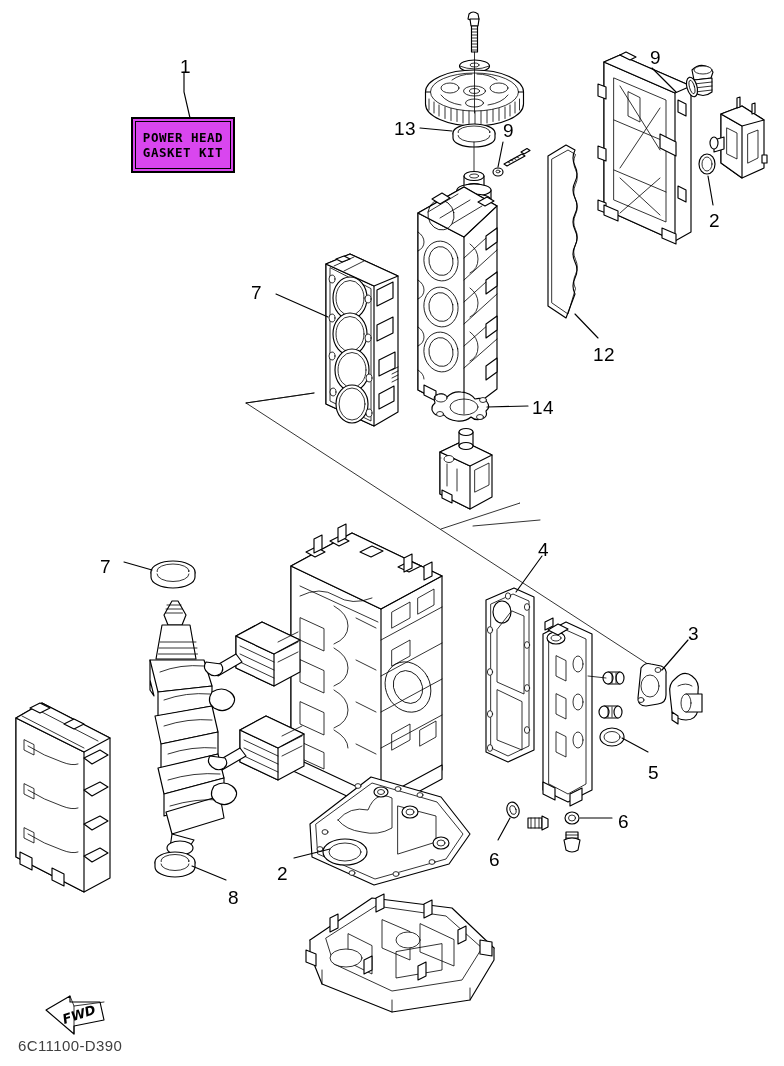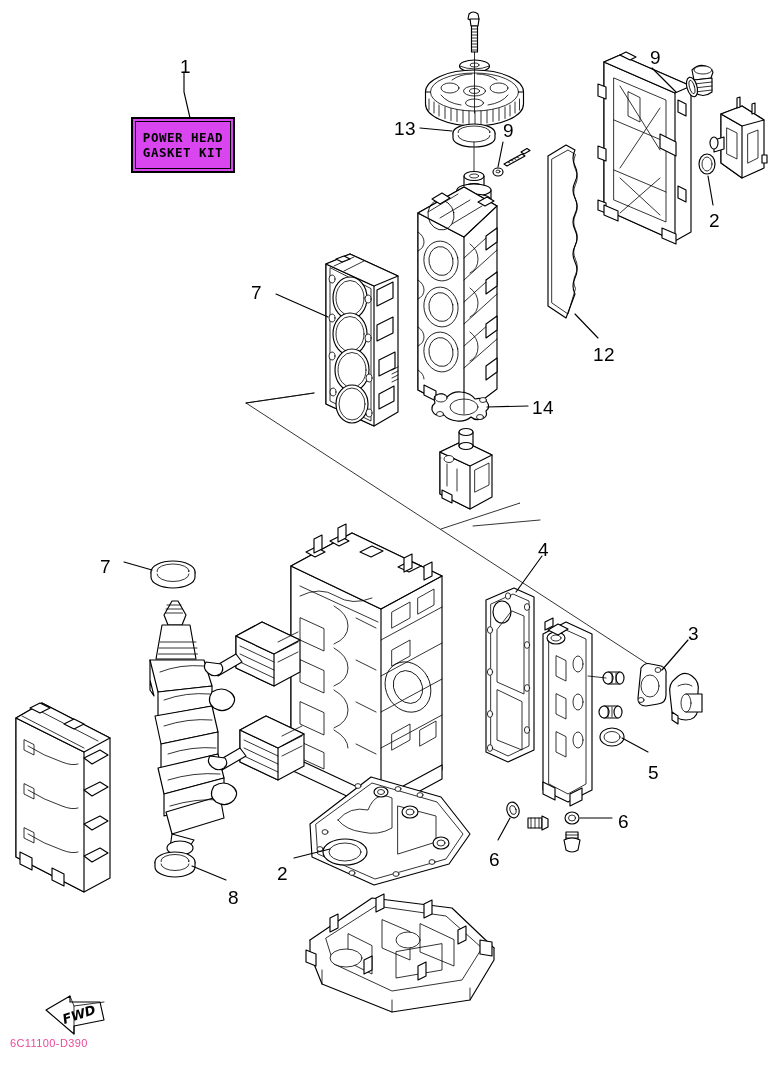--- a/index.html
+++ b/index.html
@@ -76,11 +76,11 @@
   
   .drawno{
     position:absolute;
-    left:10px; top:1037px;
+    left:18px; top:1037px;
     font-family:"Liberation Sans", sans-serif;
-    font-size:11px;
+    font-size:15px;
     letter-spacing:0.4px;
-    color:#ec4899;
+    color:#404040;
   }
 </style>
 </head>

